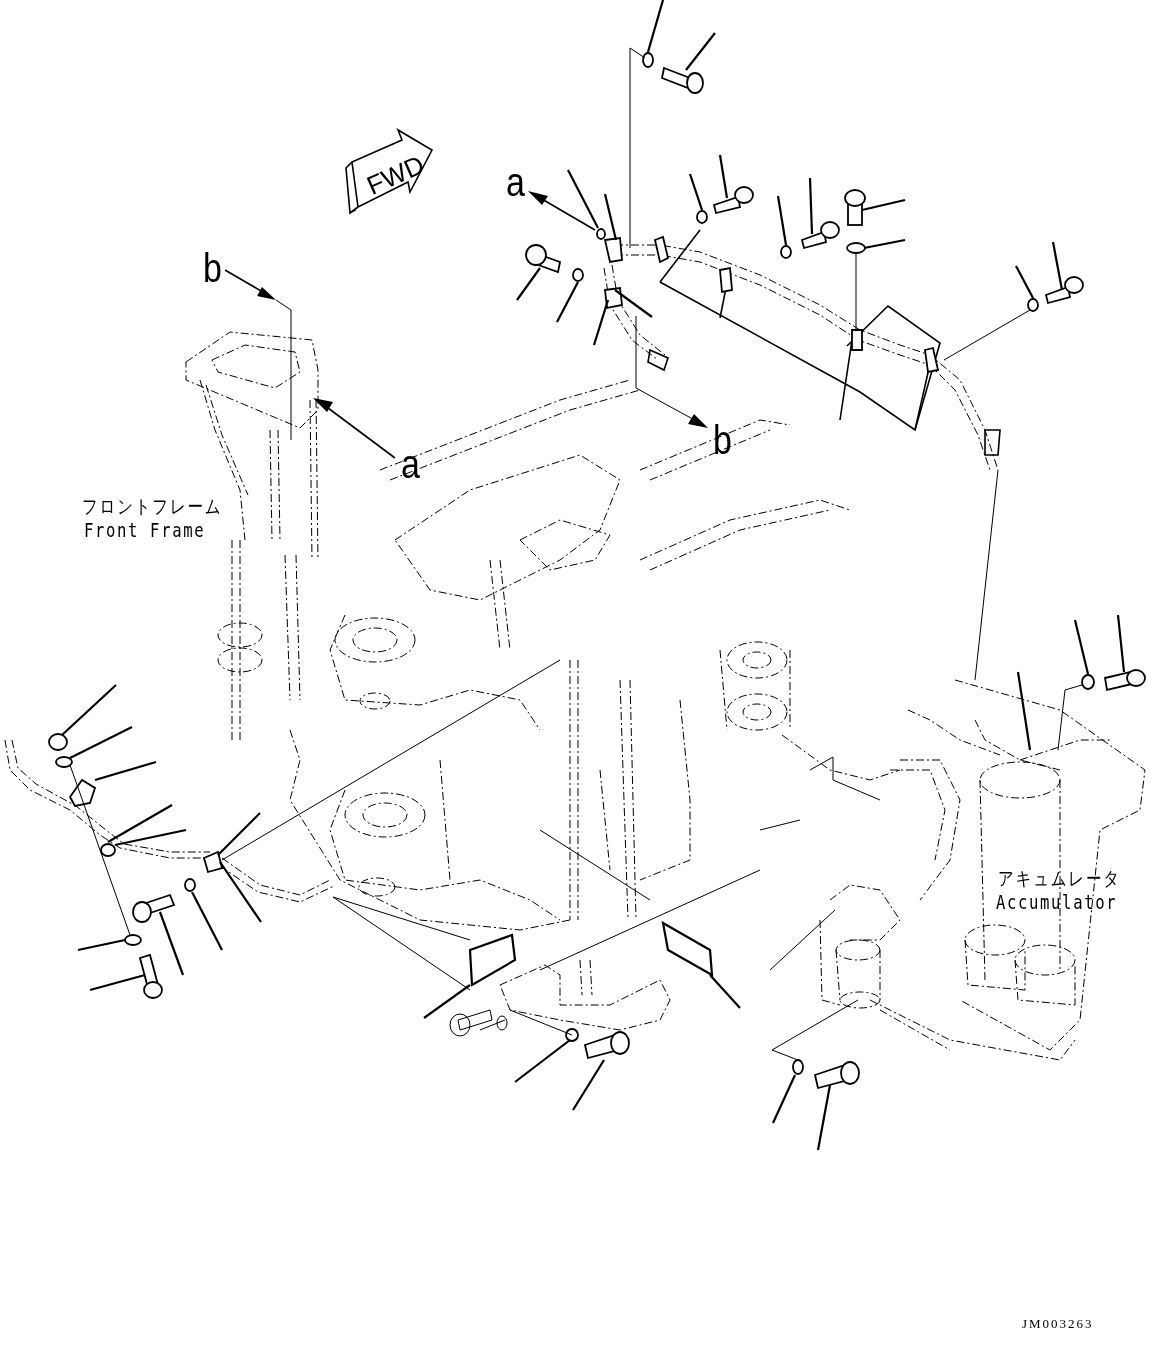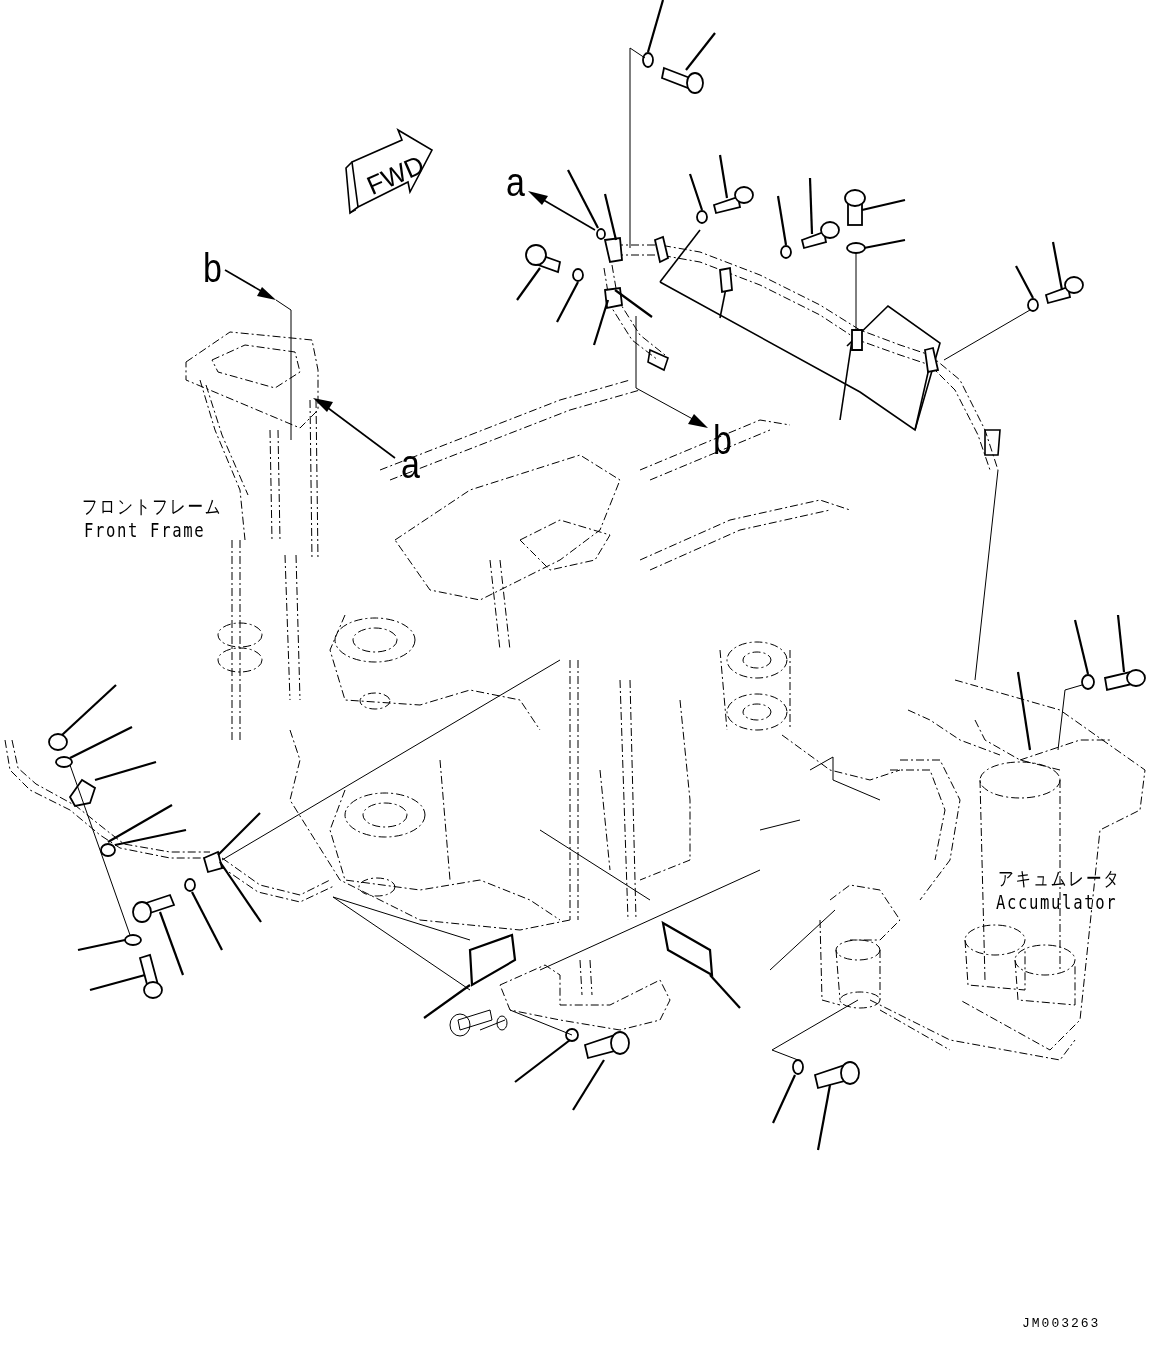--- a/index.html
+++ b/index.html
@@ -8,7 +8,7 @@
     .lbl { position: absolute; color: #000; white-space: nowrap; }
     .ref { font-family: "Liberation Sans", sans-serif; font-size: 40px; line-height: 1; transform: scaleX(0.85); transform-origin: left top; }
     .cap { font-family: "DejaVu Sans Mono", monospace; font-size: 19px; line-height: 24px; letter-spacing: 2px; transform: scaleX(0.82); transform-origin: left top; }
-    .code { font-family: Liberation Mono, monospace; font-size: 13px; letter-spacing: 2px; }
+    .code { font-family: Liberation Serif, serif; font-size: 13px; letter-spacing: 2px; }
     .fwd-text { font-family: "Liberation Sans", sans-serif; font-size: 26px; }
     svg .thin { stroke: #000; stroke-width: 1; fill: none; }
     svg .med { stroke: #000; stroke-width: 1.6; fill: none; }

